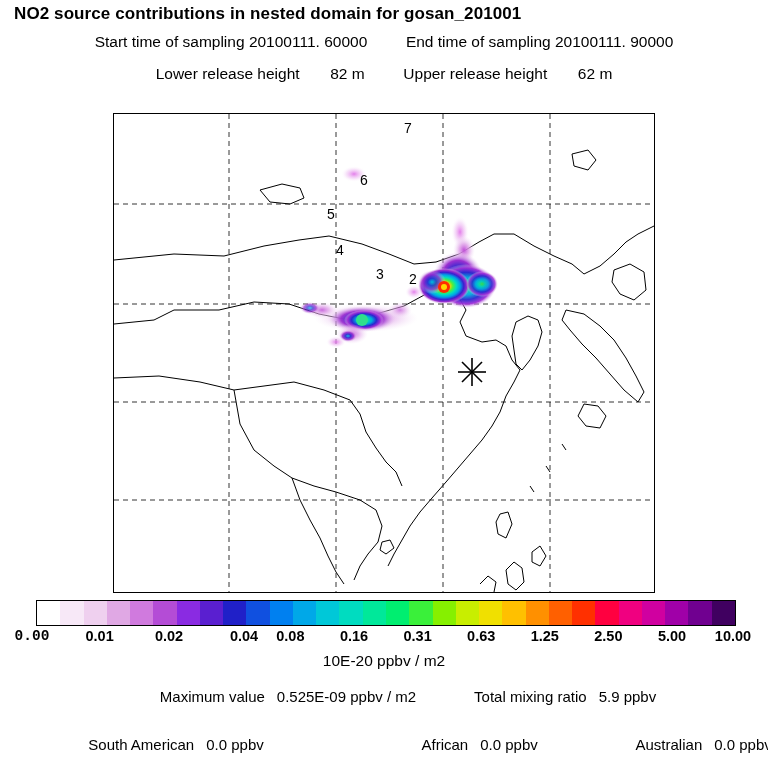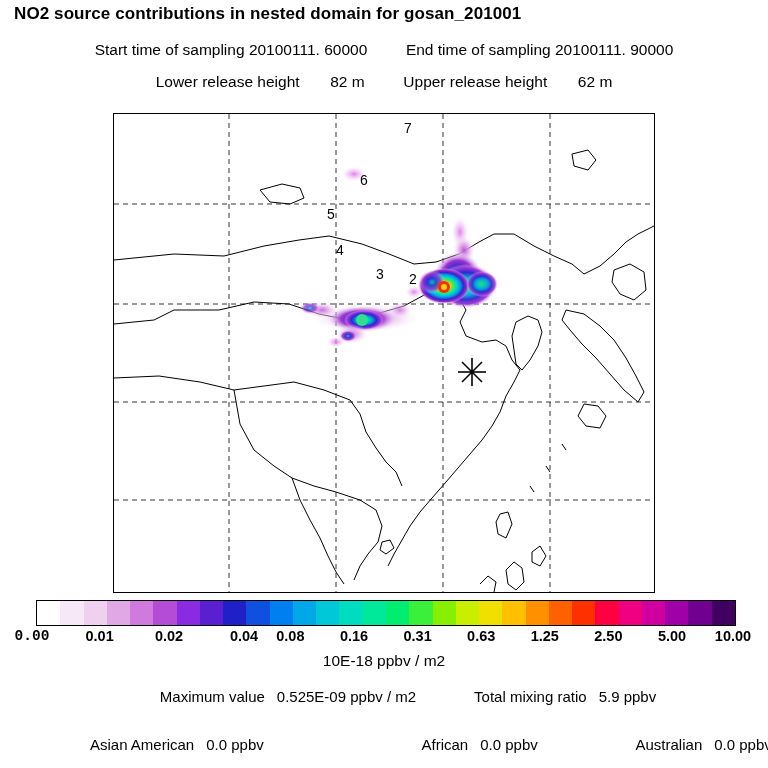--- a/index.html
+++ b/index.html
@@ -37,7 +37,7 @@
   .hdr1 { top: 33px; }
   .hdr2 { top: 65px; }
   .hdr3 { top: 85px; }
-  .hdr-seg { display: inline-block; margin-top: 8px; }
+  .hdr-seg { display: inline-block; }
   .gap-lg { display: inline-block; width: 30px; }
   .gap-md { display: inline-block; width: 22px; }
 

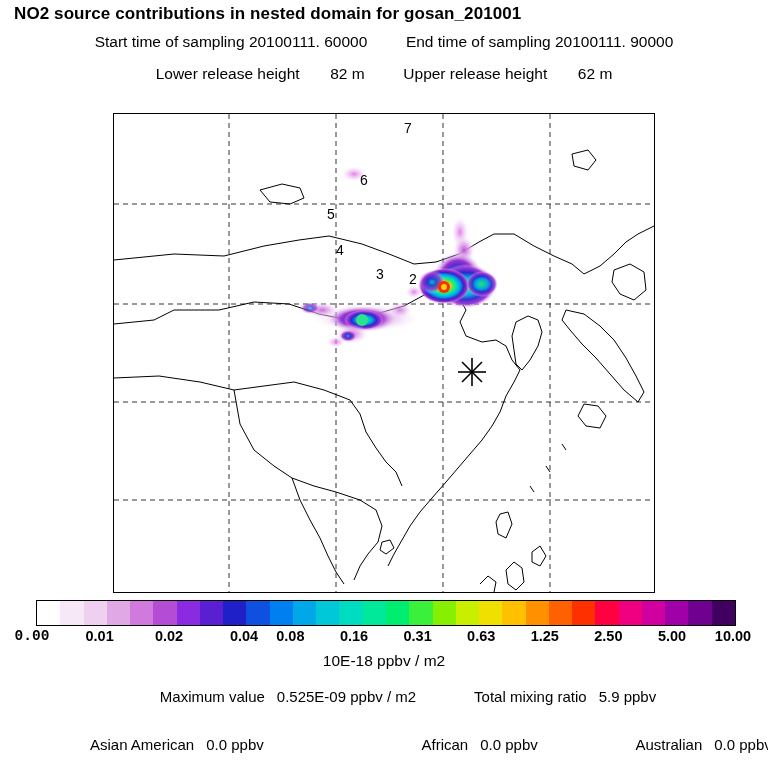--- a/index.html
+++ b/index.html
@@ -340,7 +340,7 @@
     <span class="tick" style="left:733px;">10.00</span>
   </div>
 
-  <div class="cbar-unit">10E-18 ppbv / m2</div>
+  <div class="cbar-unit">10E-20 ppbv / m2</div>
 
   <div class="foot foot-row1">
     <table class="foot-table">

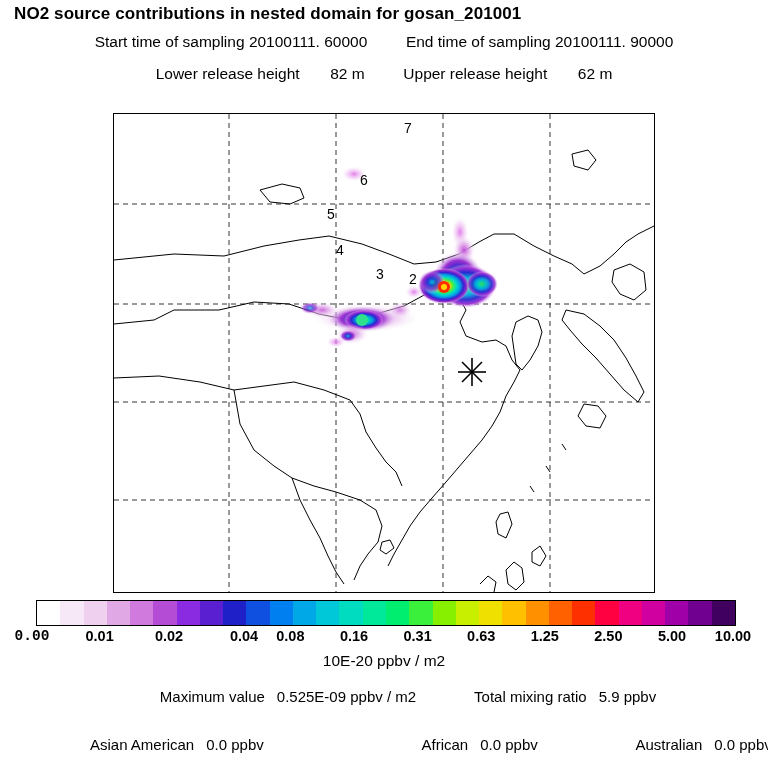--- a/index.html
+++ b/index.html
@@ -361,7 +361,7 @@
     <table class="foot-table">
       <tbody>
           <tr>
-        <td class="lbl-r" style="width:150px;">Asian American</td>
+        <td class="lbl-r" style="width:150px;">South American</td>
         <td class="lbl-l" style="width:140px;">0.0 ppbv</td>
         <td class="lbl-r" style="width:110px;">African</td>
         <td class="lbl-l" style="width:130px;">0.0 ppbv</td>

